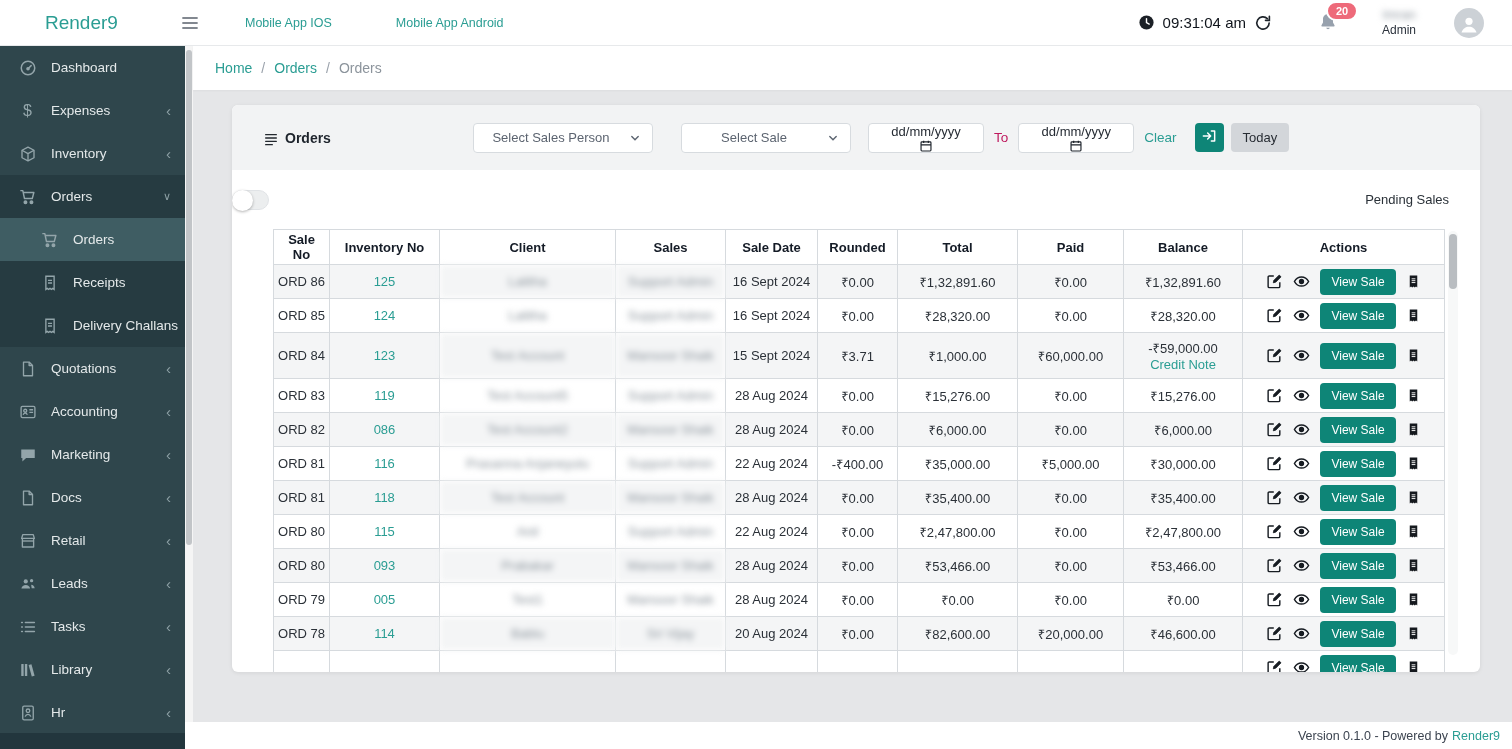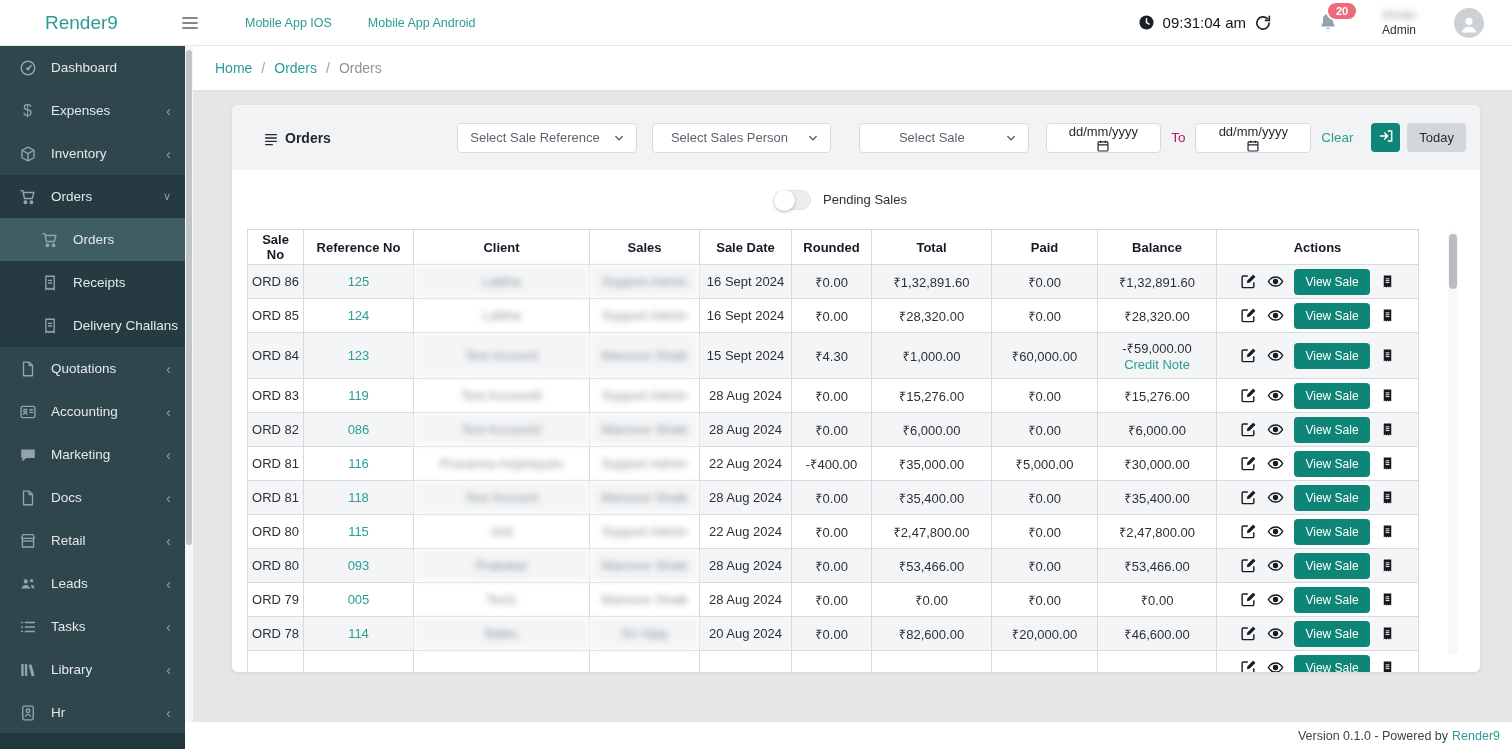--- a/index.html
+++ b/index.html
@@ -10,7 +10,7 @@
   .logo { margin-left:45px; font-size:19px; font-weight:500; color:#2a9d93; width:120px; }
   .hamburger { width:26px; height:20px; margin-left:12px; cursor:pointer; }
   .hamburger svg { width:26px; height:20px; }
-  .top-nav { display:flex; margin-left:42px; gap:36px; }
+  .top-nav { display:flex; margin-left:42px; gap:64px; }
   .top-nav a { font-size:12.5px; color:#2a9d93; text-decoration:none; }
   .top-right { margin-left:auto; display:flex; align-items:center; margin-right:28px; }
   .clock-ico { width:17px; height:17px; }

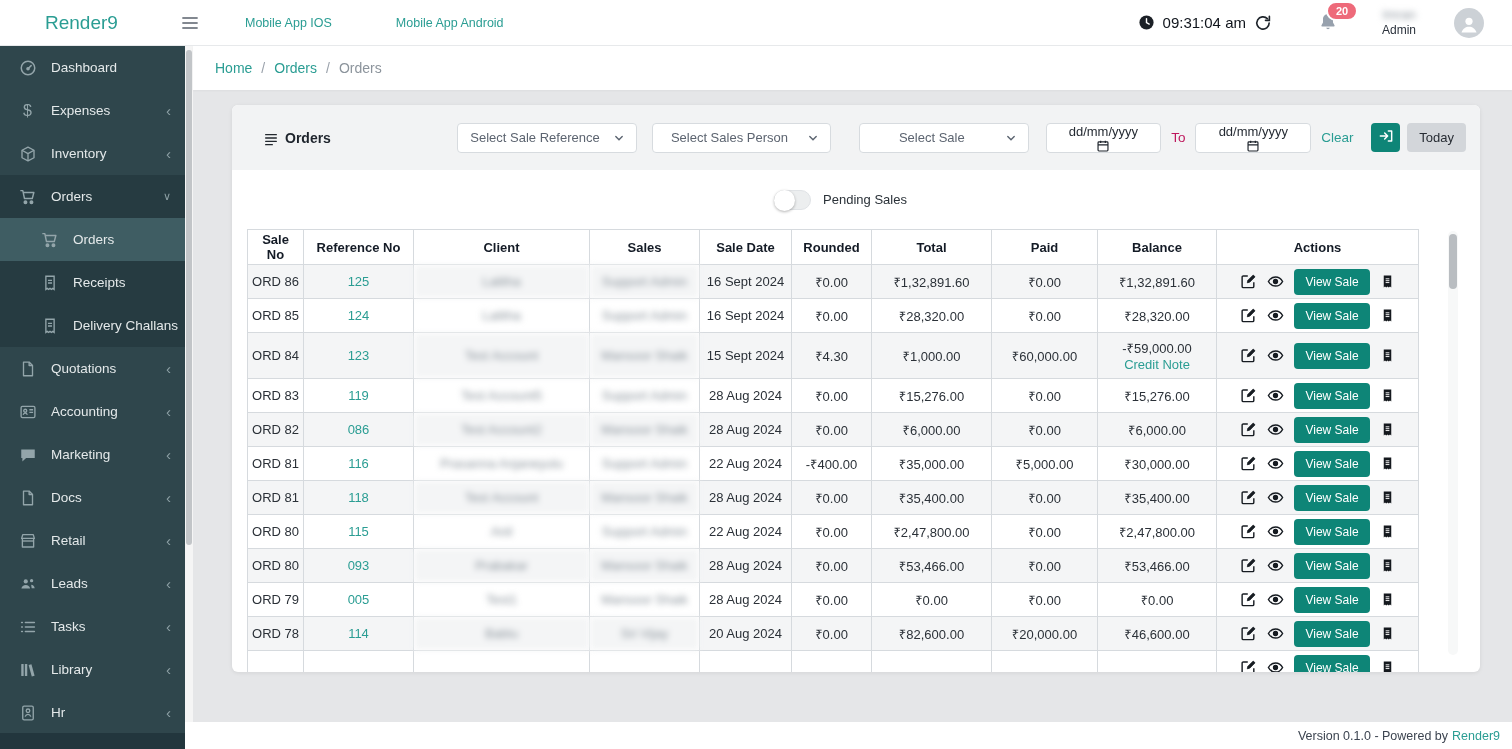--- a/index.html
+++ b/index.html
@@ -332,14 +332,6 @@
             </svg>
           </span>
         <span>Orders</span>
-      </div>
-      <div class="fsel w180">
-        <span class="sel-txt">Select Sale Reference</span>
-        <span class="chev">
-            <svg viewBox="0 0 24 24" fill="none" stroke="#5b6470" stroke-width="2.4" stroke-linecap="round">
-              <path d="M6.5 9.5 12 15l5.5-5.5"></path>
-            </svg>
-          </span>
       </div>
       <div class="fsel w180 ml15">
         <span class="sel-txt">Select Sales Person</span>

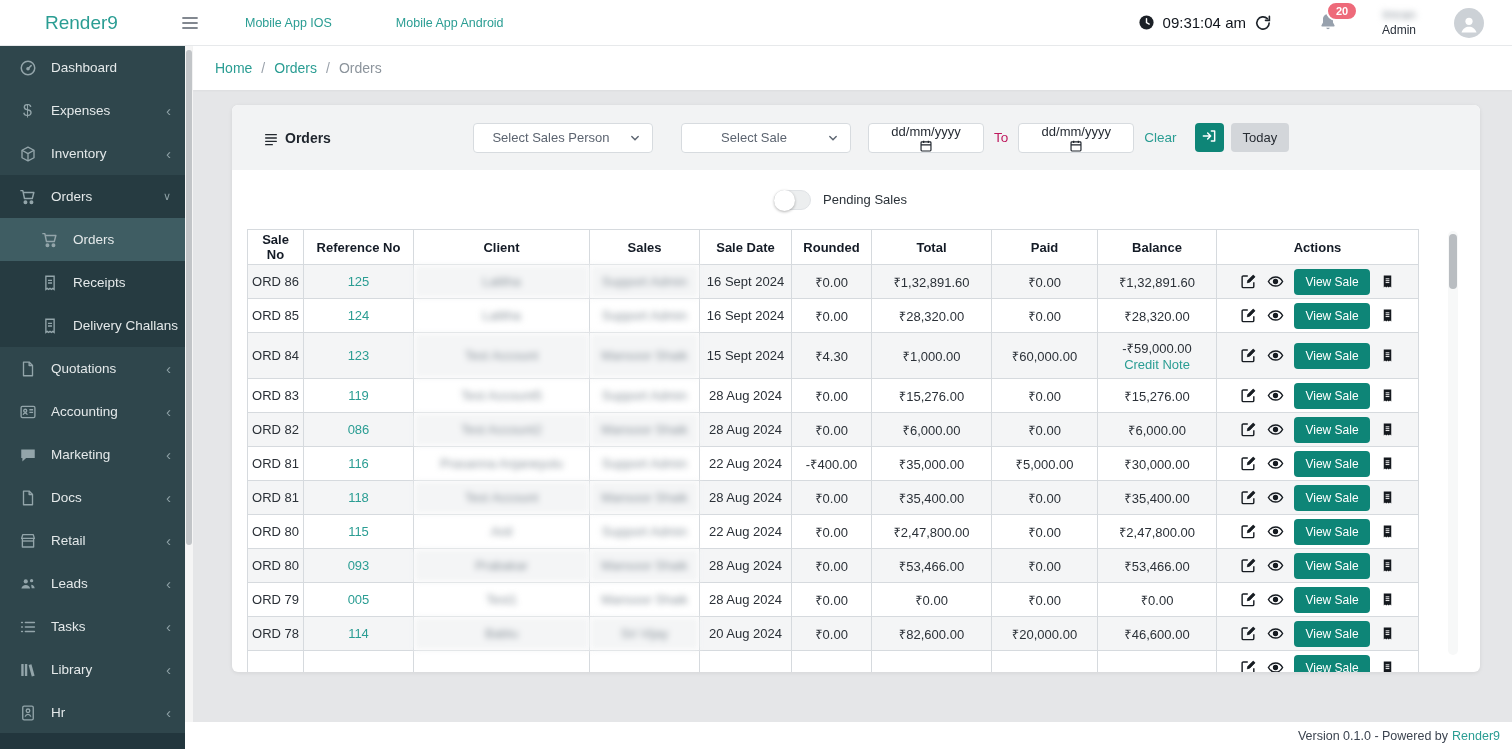--- a/index.html
+++ b/index.html
@@ -73,7 +73,7 @@
   .today-btn { height:29px; padding:0 12px; background:#d3d6da; border:none; border-radius:4px; font-size:13px; color:#272c33; cursor:pointer; font-family:"Liberation Sans",sans-serif; }
 
   
-  .toggle-row { height:59px; display:flex; align-items:center; justify-content:center; padding-right:31px; }
+  .toggle-row { height:59px; display:flex; align-items:center; justify-content:space-between; padding-right:31px; }
   .toggle { width:37px; height:20px; background:#eceeef; border:1px solid #e0e3e6; border-radius:10px; position:relative; cursor:pointer; }
   .knob { position:absolute; top:-1px; left:-1px; width:21px; height:21px; background:#fff; border-radius:50%; box-shadow:0 1px 3px rgba(0,0,0,.3); }
   .toggle-label { margin-left:12px; font-size:13px; color:#2a3138; }

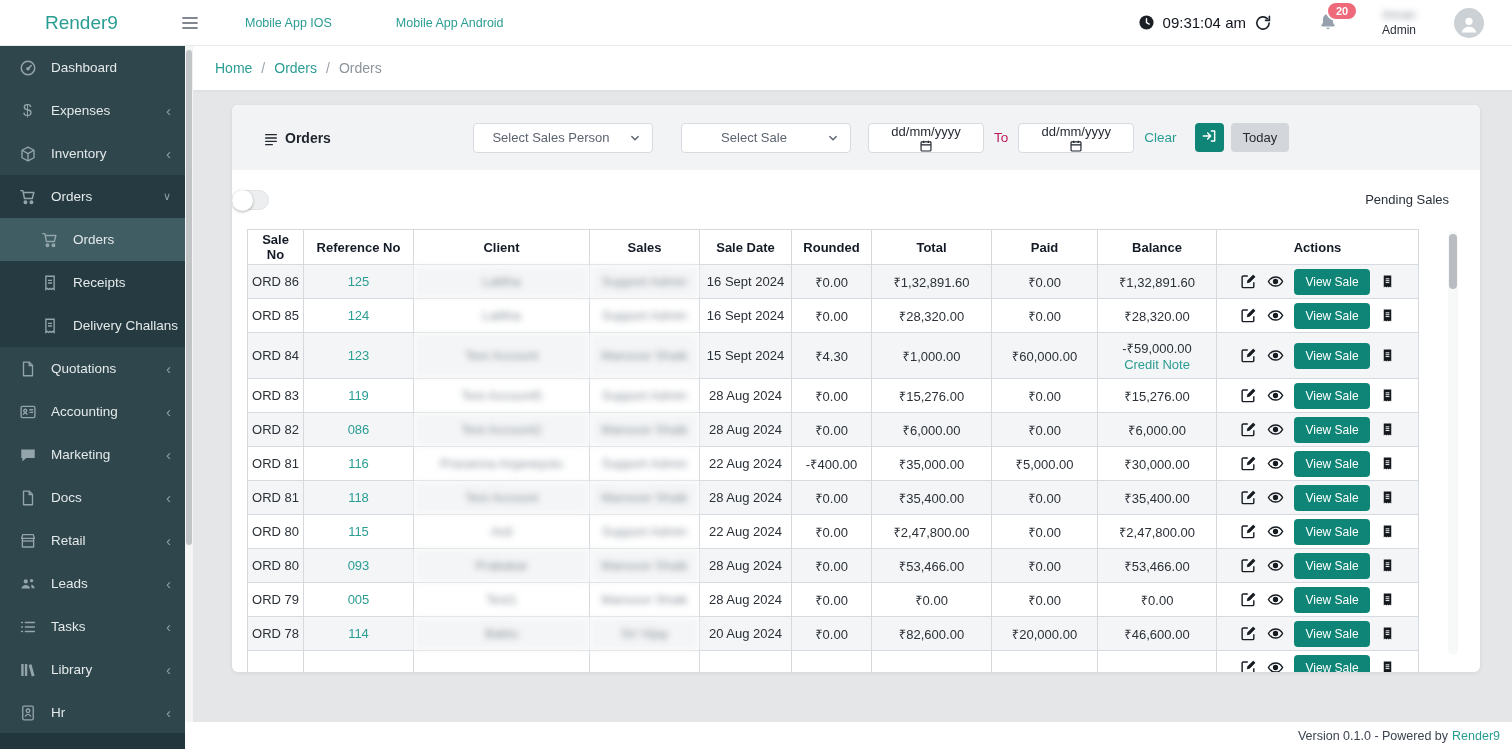--- a/index.html
+++ b/index.html
@@ -79,7 +79,7 @@
   .toggle-label { margin-left:12px; font-size:13px; color:#2a3138; }
 
   
-  table { margin-left:15px; width:1171px; border-collapse:collapse; table-layout:fixed; }
+  table { margin-left:41px; width:1171px; border-collapse:collapse; table-layout:fixed; }
   th, td { border:1px solid #d6dade; font-size:13px; text-align:center; padding:2px 4px; color:#2b3138; overflow:hidden; }
   th { height:28px; font-weight:700; color:#141b26; font-size:13px; }
   td { height:34px; }

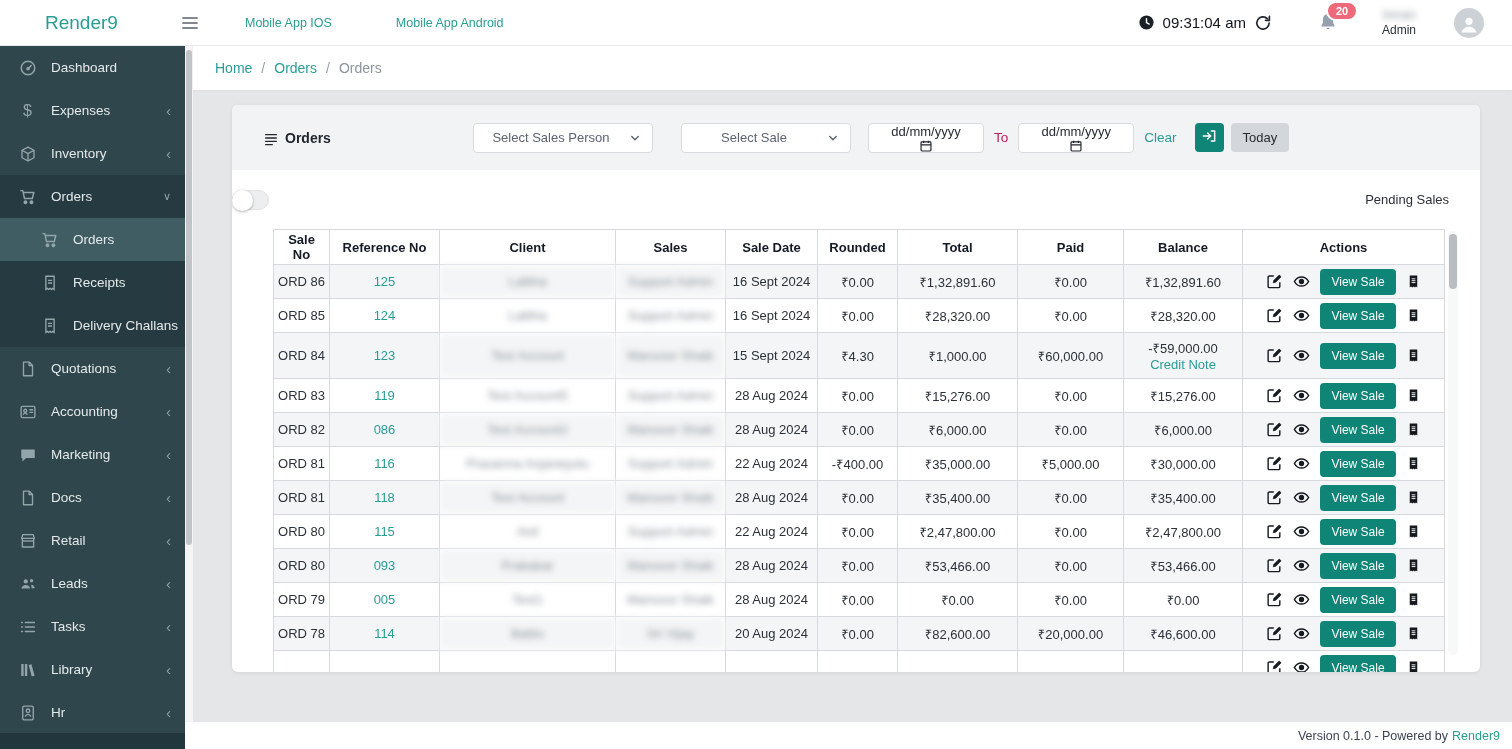--- a/index.html
+++ b/index.html
@@ -401,7 +401,7 @@
       <thead>
           <tr id="head-row">
             <th>Sale No</th>
-            <th>Reference No</th>
+            <th>Inventory No</th>
             <th>Client</th>
             <th>Sales</th>
             <th>Sale Date</th>

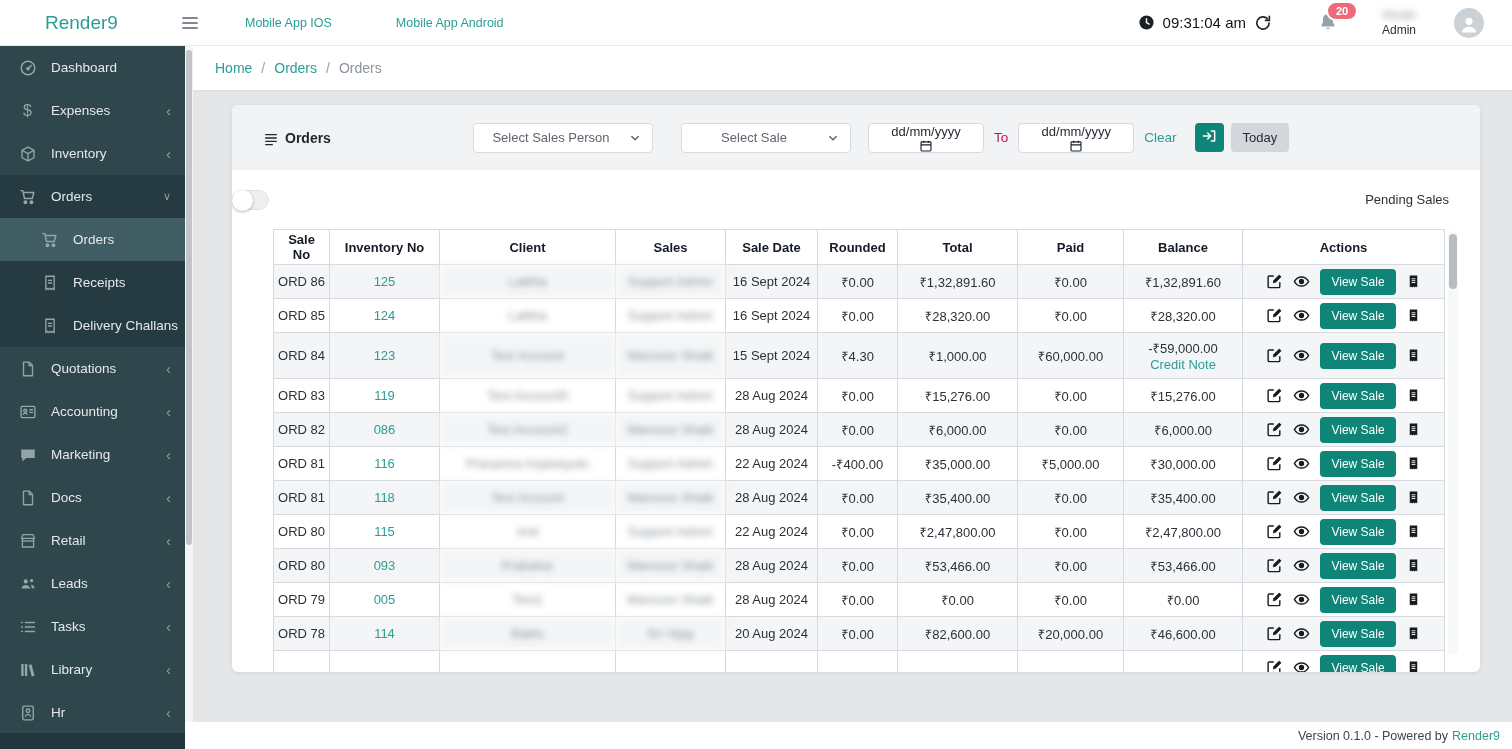--- a/index.html
+++ b/index.html
@@ -497,7 +497,7 @@
     <td class="blurred">Test Account</td>
     <td class="blurred">Mansoor Shaik</td>
     <td>15 Sept 2024</td>
-    <td>₹4.30</td>
+    <td>₹3.71</td>
     <td>₹1,000.00</td>
     <td>₹60,000.00</td>
     <td>

